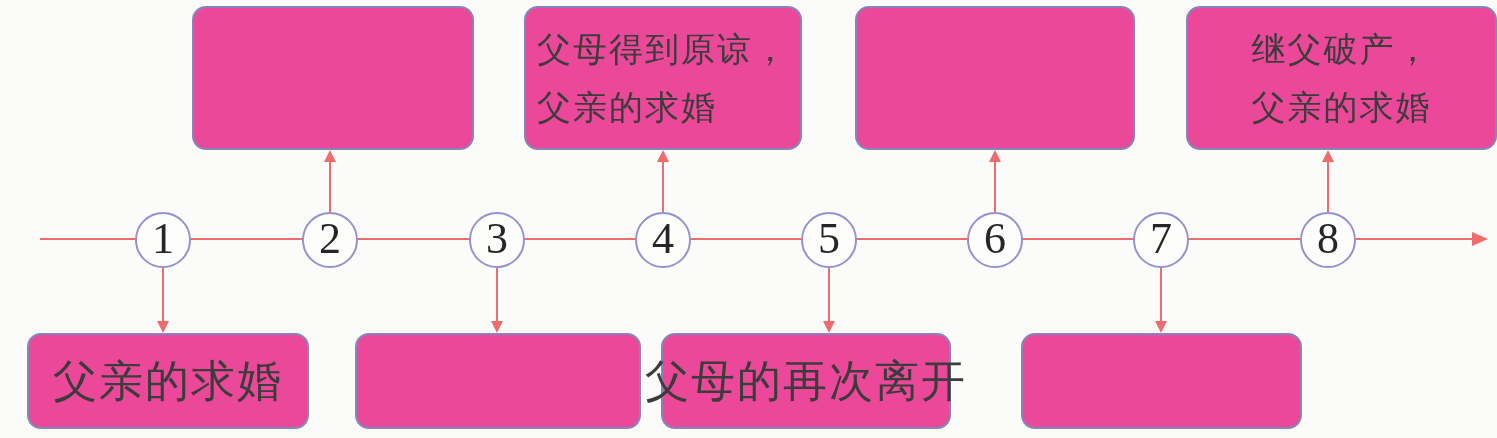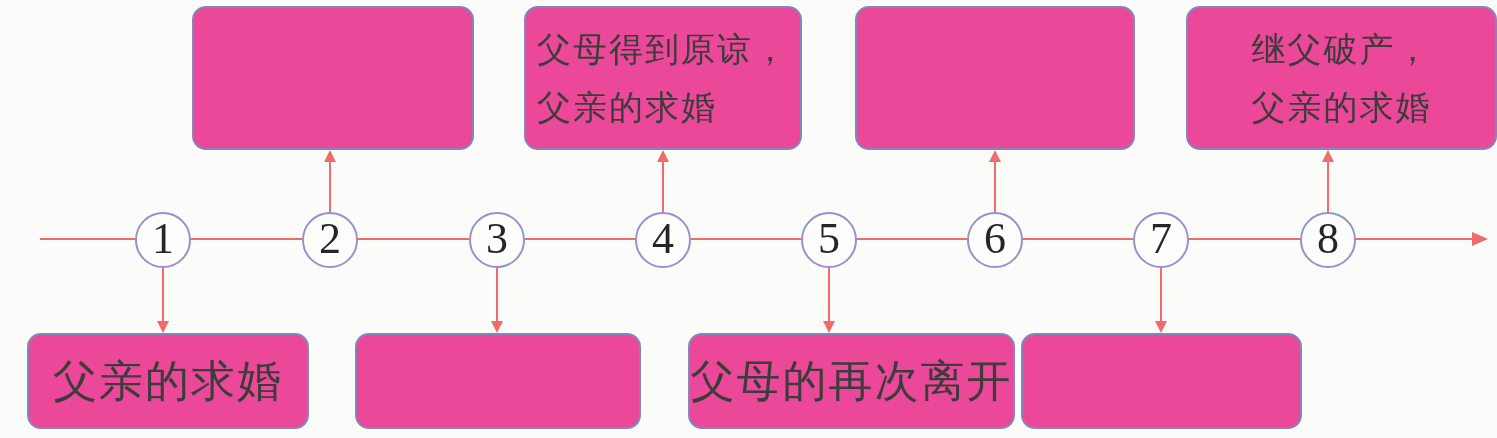--- a/index.html
+++ b/index.html
@@ -191,7 +191,7 @@
 
   <div class="box bottom" style="left:355px;width:286px"></div>
 
-  <div class="box bottom" style="left:688px;width:327px">
+  <div class="box bottom" style="left:661px;width:290px">
     <div class="txt">
       <div>父母的再次离开</div>
     </div>

